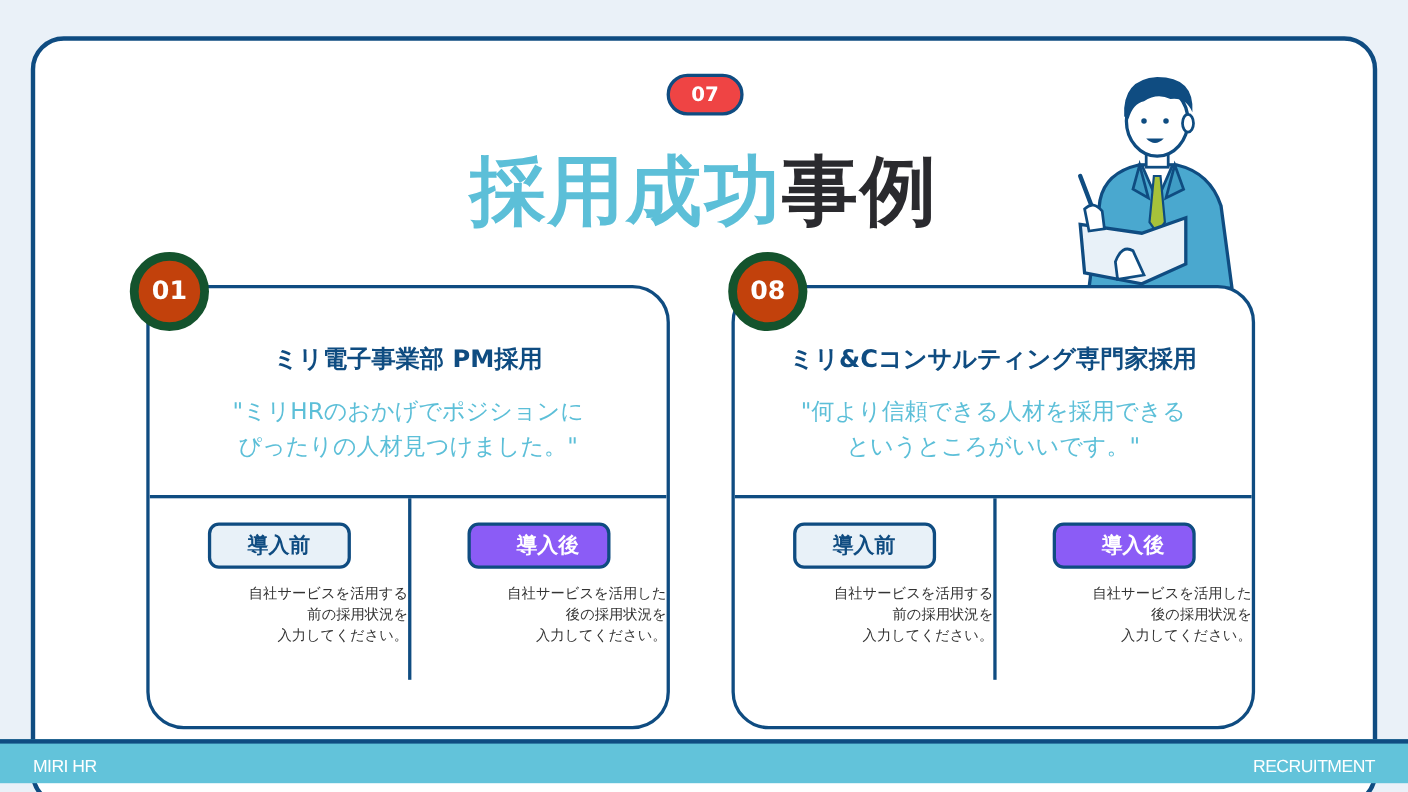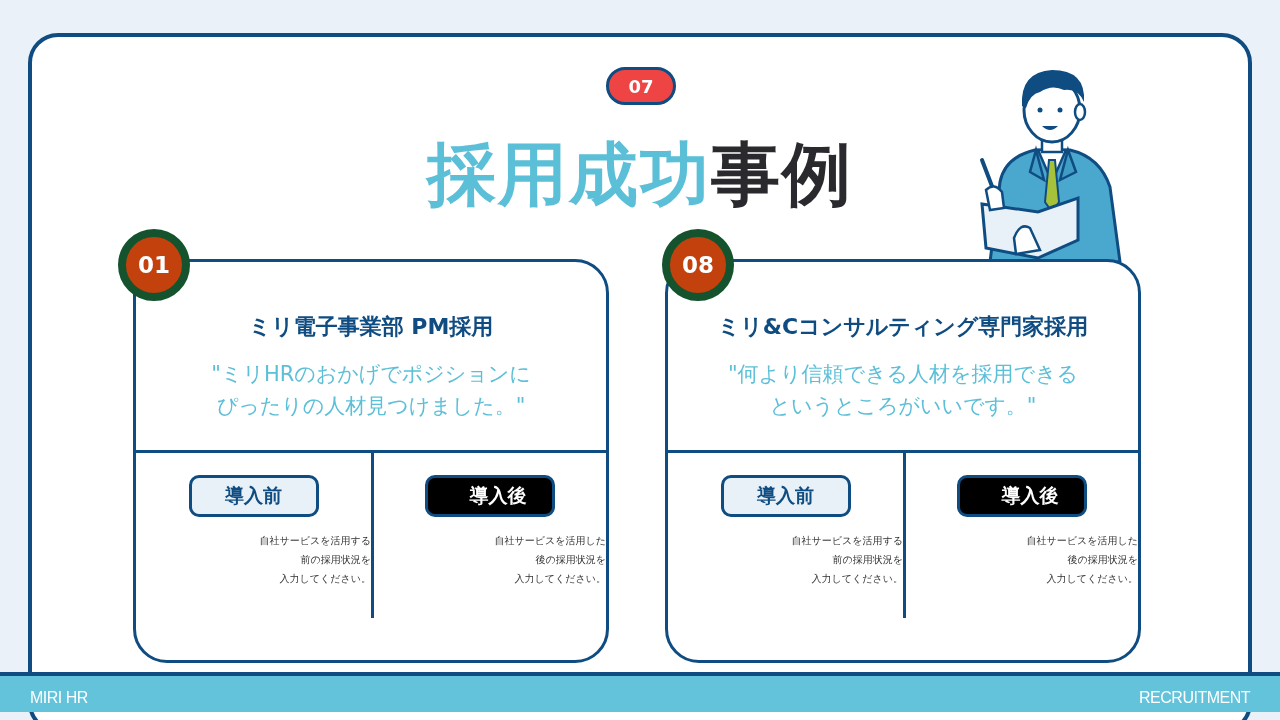--- a/index.html
+++ b/index.html
@@ -110,7 +110,7 @@
     display: flex; align-items: center; justify-content: center;
   }
   .tag.before { background: #e8f1f8; color: #0f4c81; }
-  .tag.after { background: #000000; color: #ffffff; padding-left: 16px; }
+  .tag.after { background: #8b5cf6; color: #ffffff; padding-left: 16px; }
   .col-desc {
     position: absolute; left: 0; top: 78px; width: 100%;
     font-size: 10px;

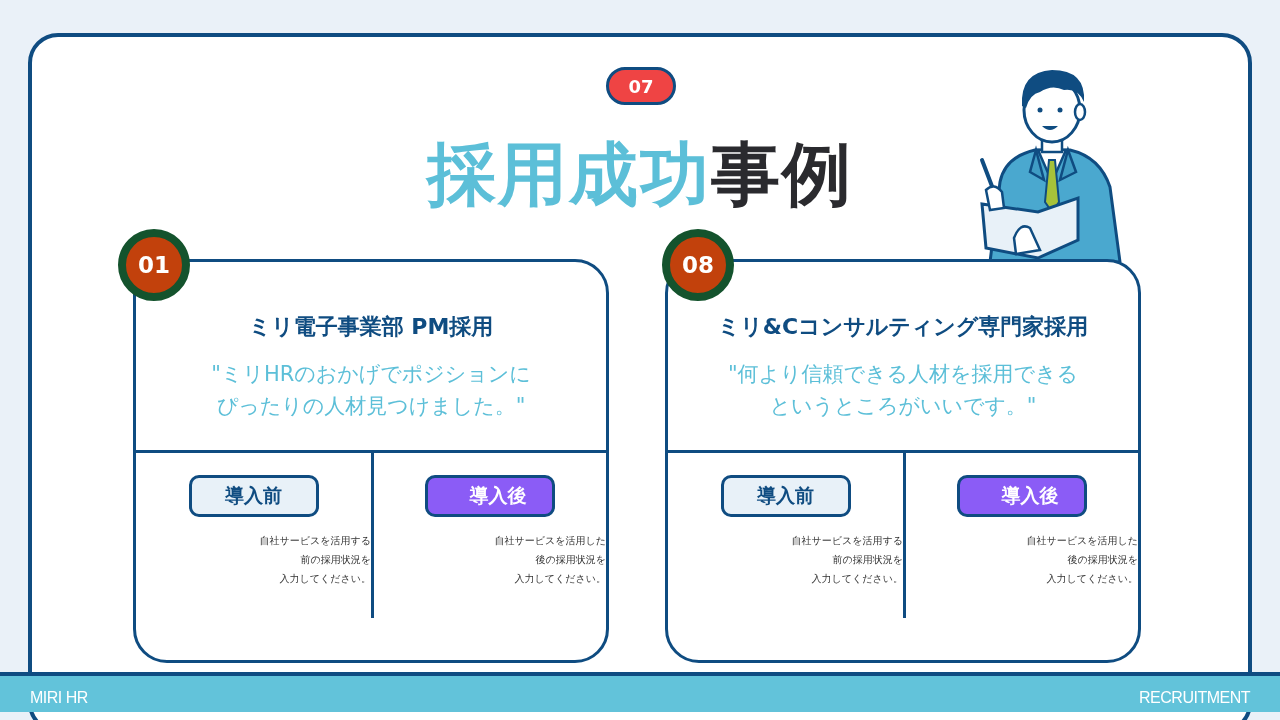--- a/index.html
+++ b/index.html
@@ -113,7 +113,7 @@
   .tag.after { background: #8b5cf6; color: #ffffff; padding-left: 16px; }
   .col-desc {
     position: absolute; left: 0; top: 78px; width: 100%;
-    font-size: 10px;
+    font-size: 13px;
     line-height: 19px;
     color: #333333;
     white-space: pre-line;

